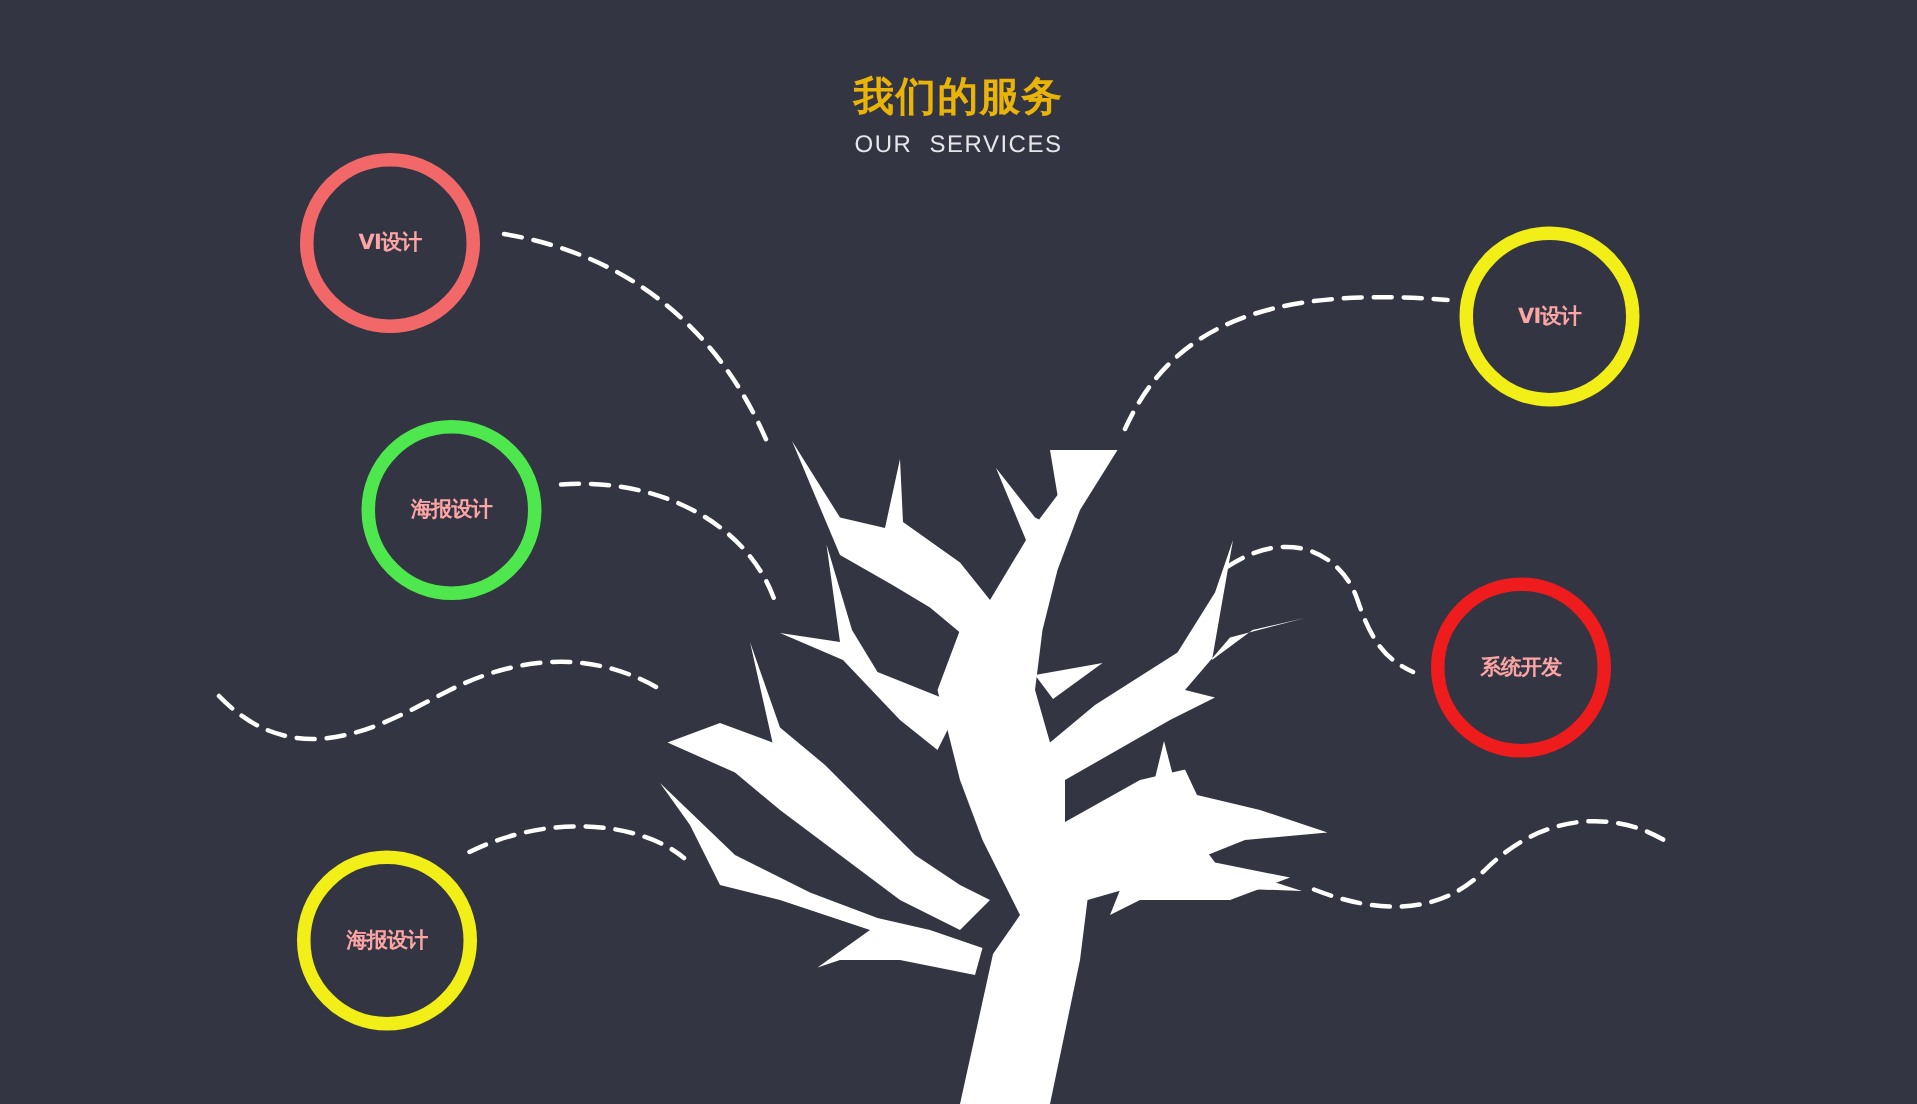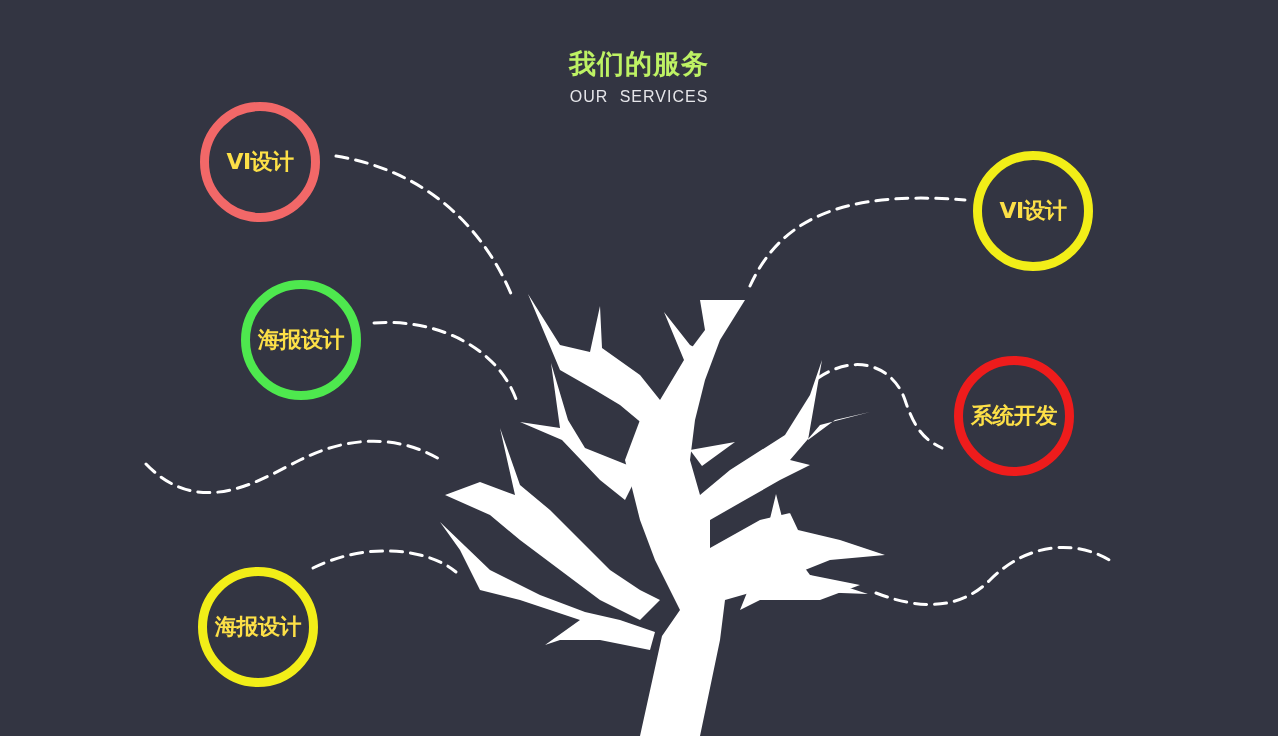--- a/index.html
+++ b/index.html
@@ -12,7 +12,7 @@
     .stage { position: absolute; left: 0; top: 0; width: 1278px; height: 736px; }
     .title {
       position: absolute; left: 0; width: 1278px; top: 46px;
-      text-align: center; color: #bef264; font-size: 27px; font-weight: bold;
+      text-align: center; color: #eab308; font-size: 27px; font-weight: bold;
       letter-spacing: 1px;
     }
     .subtitle {

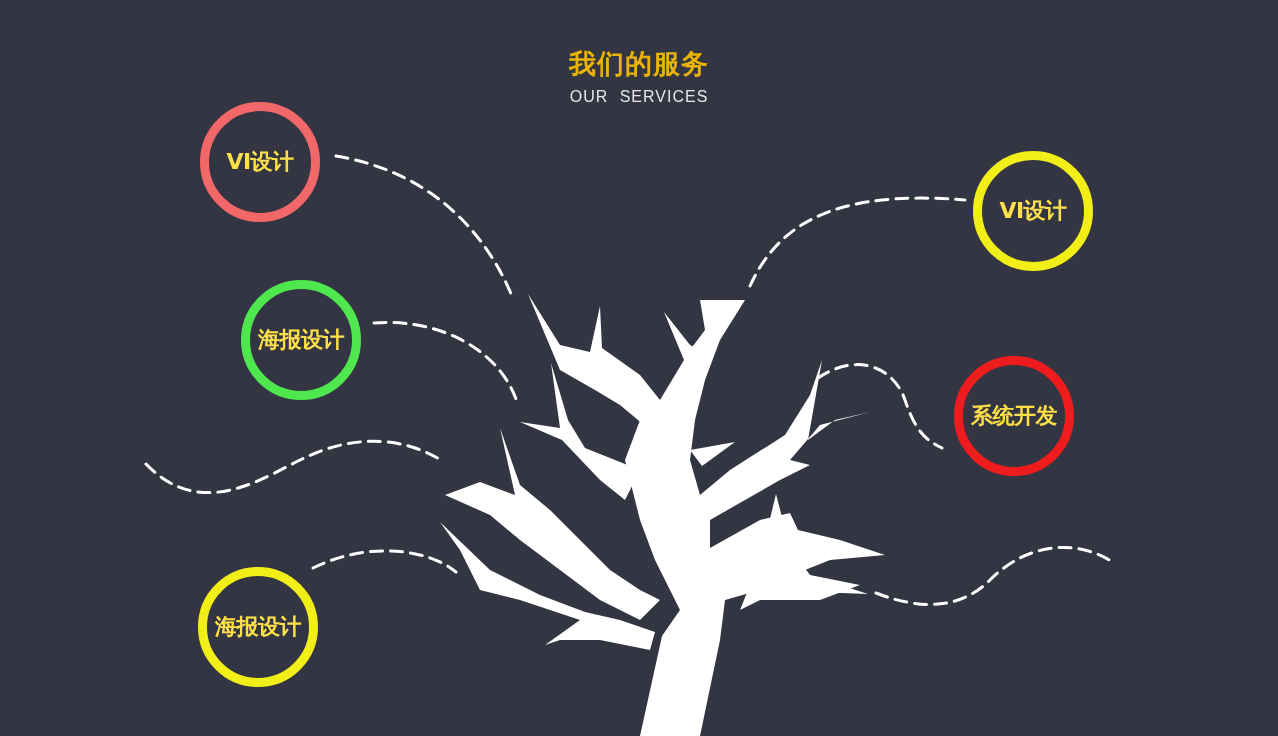--- a/index.html
+++ b/index.html
@@ -29,7 +29,7 @@
       background: transparent; cursor: pointer;
     }
     .node span {
-      color: #fde047; font-weight: bold; font-size: 22px; white-space: nowrap;
+      color: #fca5a5; font-weight: bold; font-size: 14px; white-space: nowrap;
       letter-spacing: -0.5px;
     }
   </style>

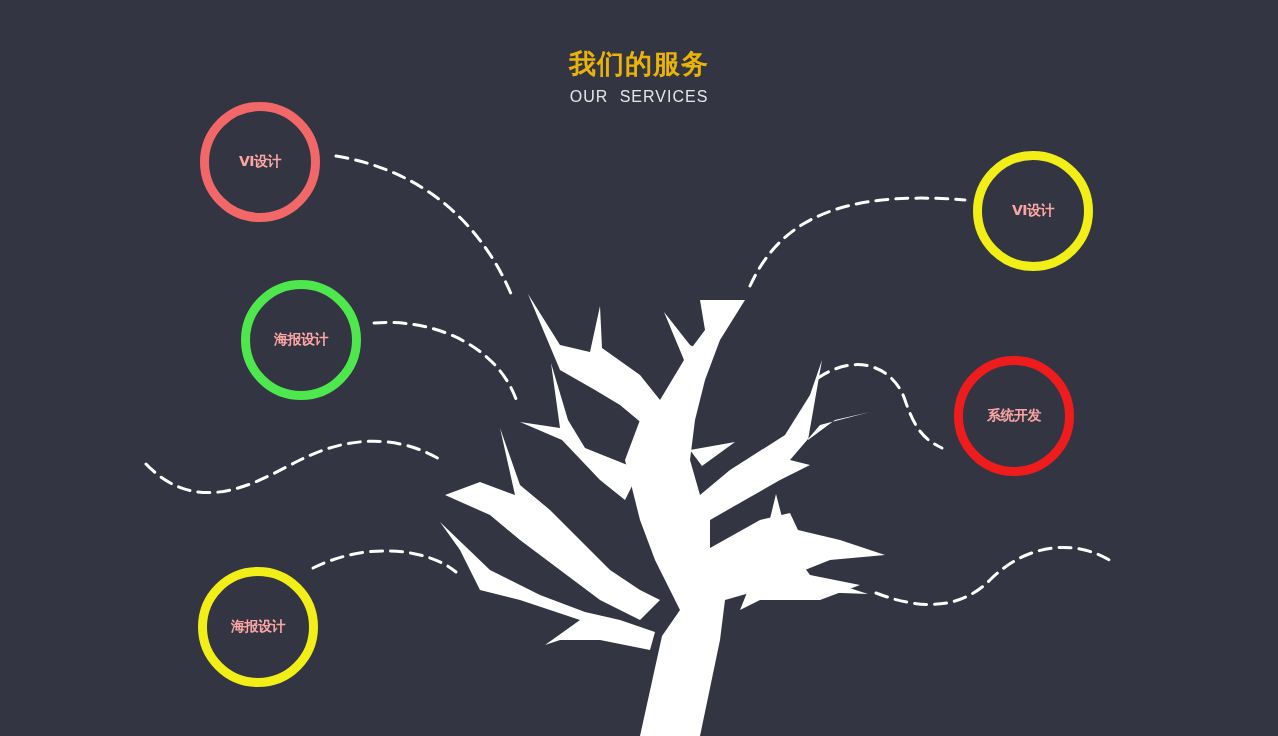--- a/index.html
+++ b/index.html
@@ -89,7 +89,7 @@
     <span>VI设计</span>
   </div>
 
-  <div class="node" style="left:954px; top:356px; width:120px; height:120px; border-color:#ee1c1c;text-align:center;">
+  <div class="node" style="left:954px; top:385px; width:120px; height:120px; border-color:#ee1c1c;text-align:center;">
     <span>系统开发</span>
   </div>
 

